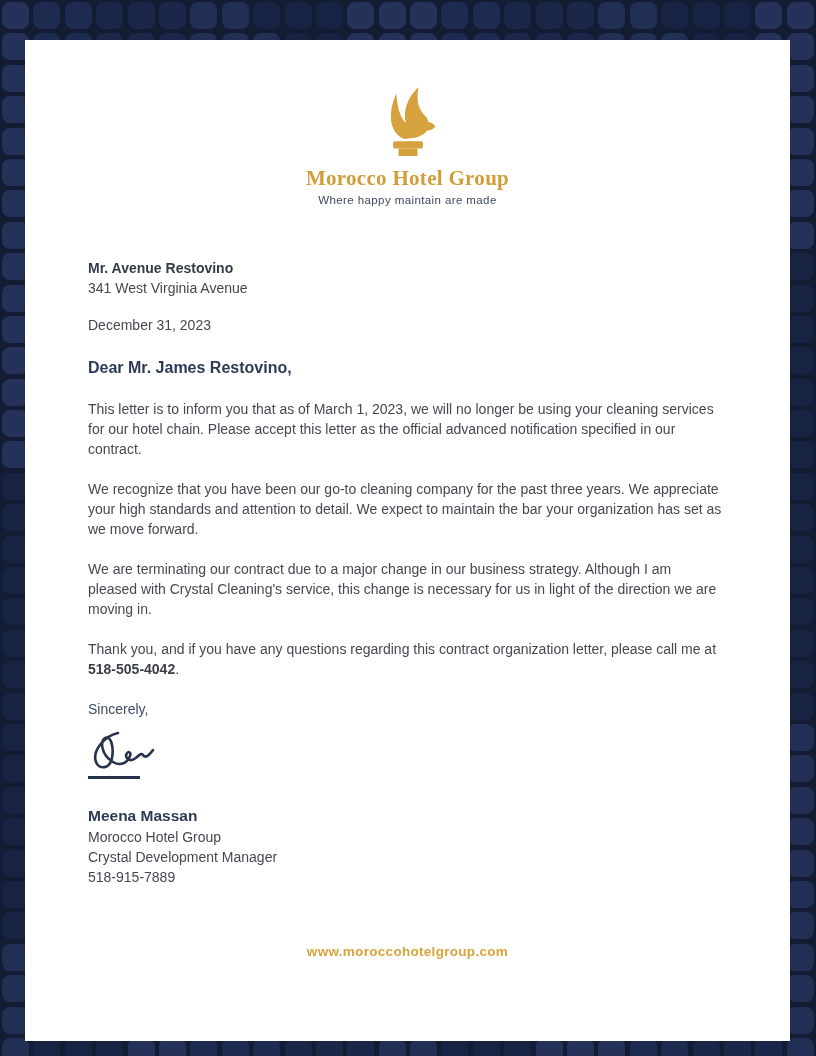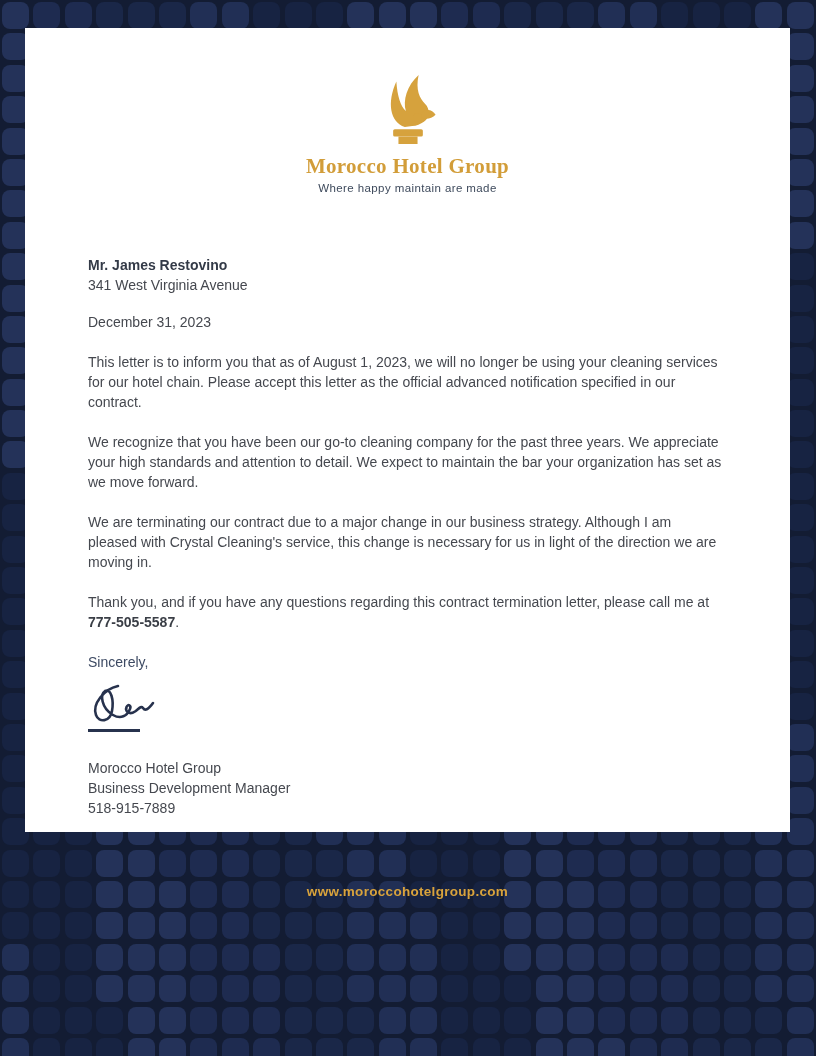--- a/index.html
+++ b/index.html
@@ -28,14 +28,13 @@
   .page {
     position: absolute;
     left: 25px;
-    top: 28px;
+    top: 40px;
     width: 765px;
-    height: 804px;
+    height: 1001px;
     background: #ffffff;
     z-index: 1;
     display: flex;
     flex-direction: column;
-    gap: 9px;
   }
 
   

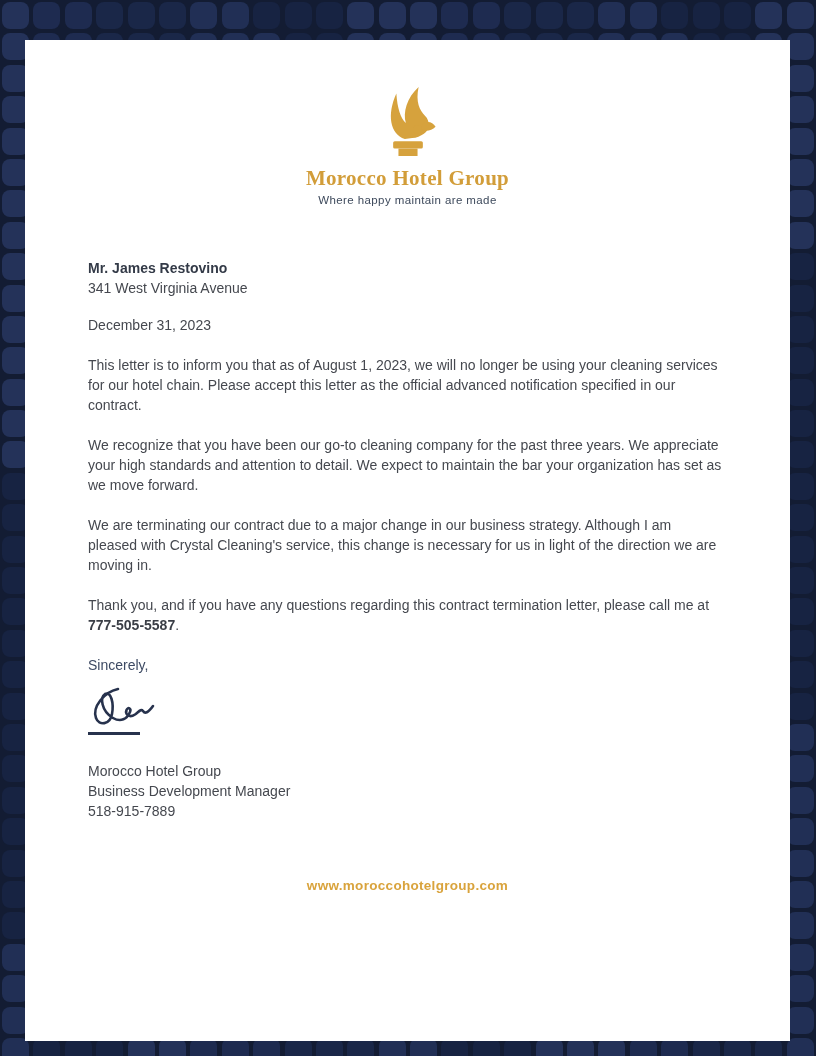--- a/index.html
+++ b/index.html
@@ -1020,7 +1020,7 @@
   <main class="letter">
 
     <div class="recipient">
-      <div class="r-name">Mr. James Restovino</div>
+      <div class="r-name">Mr. Avenue Restovino</div>
       <div>341 West Virginia Avenue</div>
     </div>
 

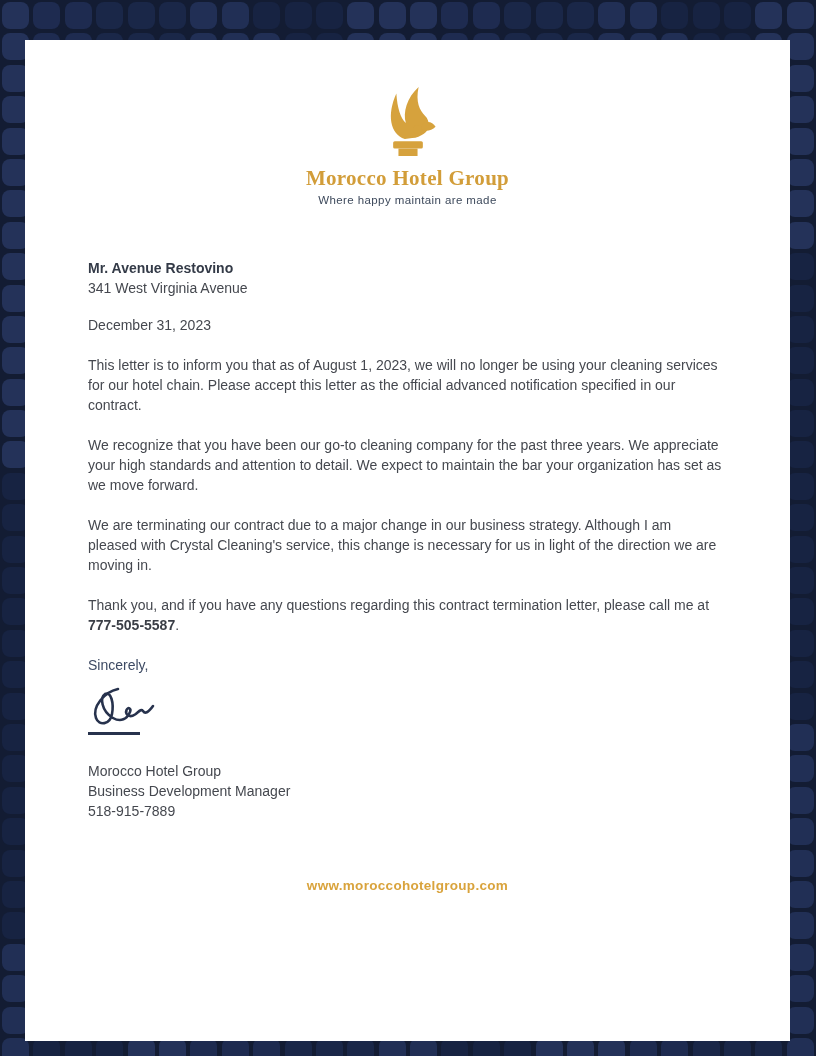--- a/index.html
+++ b/index.html
@@ -1026,6 +1026,7 @@
 
     <div class="date-line">December 31, 2023</div>
 
+    <div class="salutation">Dear Mr. James Restovino,</div>
 
     <p>This letter is to inform you that as of August 1, 2023, we will no longer be using your cleaning services for our hotel chain. Please accept this letter as the official advanced notification specified in our contract.</p>
     <p>We recognize that you have been our go-to cleaning company for the past three years. We appreciate your high standards and attention to detail. We expect to maintain the bar your organization has set as we move forward.</p>

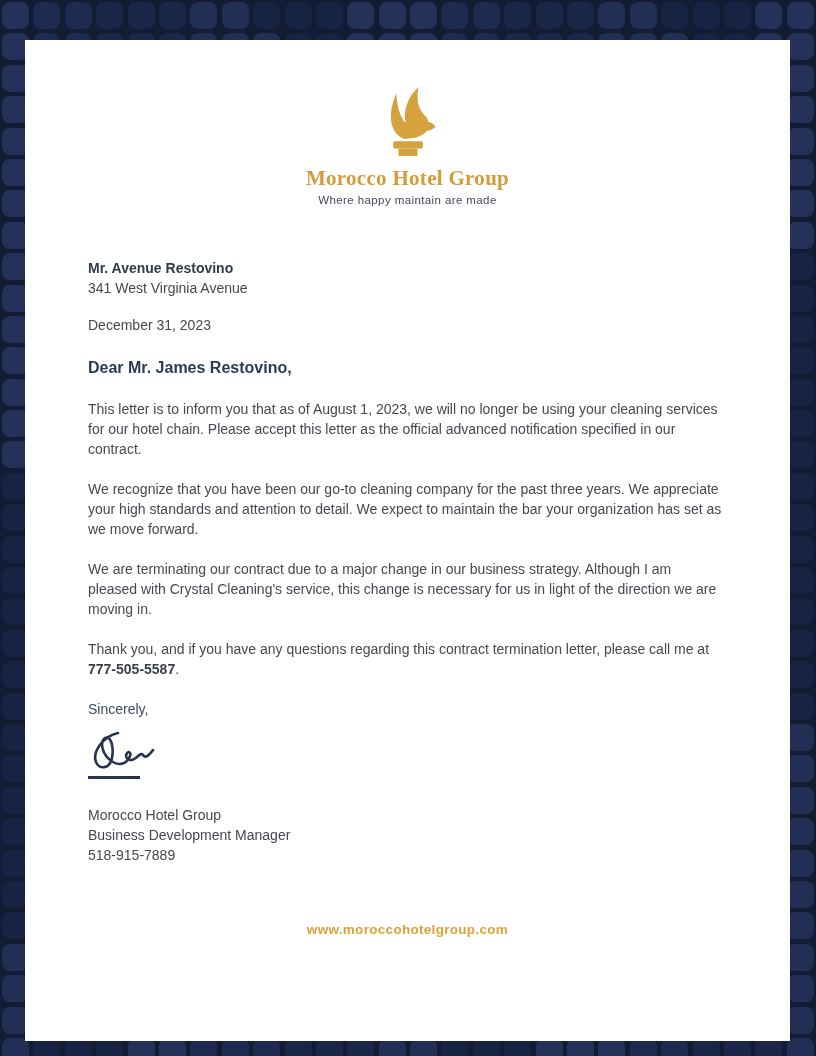--- a/index.html
+++ b/index.html
@@ -1028,7 +1028,7 @@
 
     <div class="salutation">Dear Mr. James Restovino,</div>
 
-    <p>This letter is to inform you that as of August 1, 2023, we will no longer be using your cleaning services for our hotel chain. Please accept this letter as the official advanced notification specified in our contract.</p>
+    <p>This letter is to inform you that as of March 1, 2023, we will no longer be using your cleaning services for our hotel chain. Please accept this letter as the official advanced notification specified in our contract.</p>
     <p>We recognize that you have been our go-to cleaning company for the past three years. We appreciate your high standards and attention to detail. We expect to maintain the bar your organization has set as we move forward.</p>
     <p>We are terminating our contract due to a major change in our business strategy. Although I am pleased with Crystal Cleaning's service, this change is necessary for us in light of the direction we are moving in.</p>
     <p><span>Thank you, and if you have any questions regarding this contract termination letter, please call me at </span><strong>777-505-5587</strong><span>.</span></p>

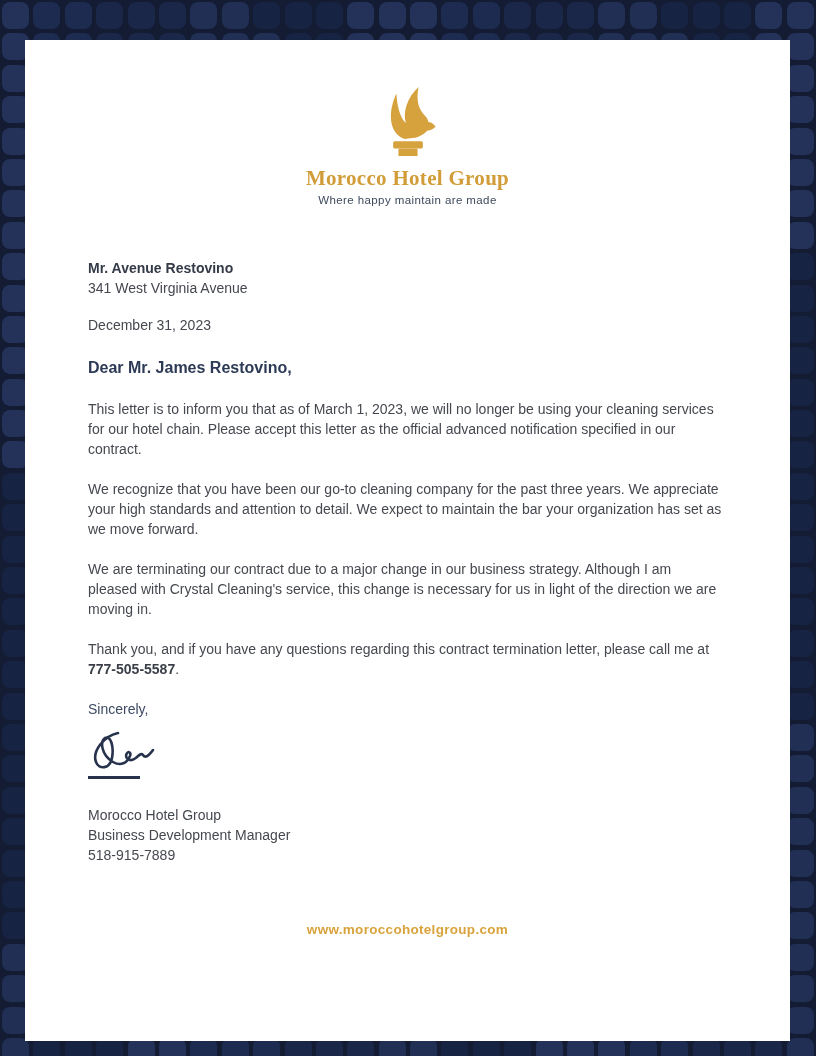--- a/index.html
+++ b/index.html
@@ -1031,7 +1031,7 @@
     <p>This letter is to inform you that as of March 1, 2023, we will no longer be using your cleaning services for our hotel chain. Please accept this letter as the official advanced notification specified in our contract.</p>
     <p>We recognize that you have been our go-to cleaning company for the past three years. We appreciate your high standards and attention to detail. We expect to maintain the bar your organization has set as we move forward.</p>
     <p>We are terminating our contract due to a major change in our business strategy. Although I am pleased with Crystal Cleaning's service, this change is necessary for us in light of the direction we are moving in.</p>
-    <p><span>Thank you, and if you have any questions regarding this contract termination letter, please call me at </span><strong>777-505-5587</strong><span>.</span></p>
+    <p><span>Thank you, and if you have any questions regarding this contract organization letter, please call me at </span><strong>777-505-5587</strong><span>.</span></p>
 
     <div class="closing">Sincerely,</div>
 

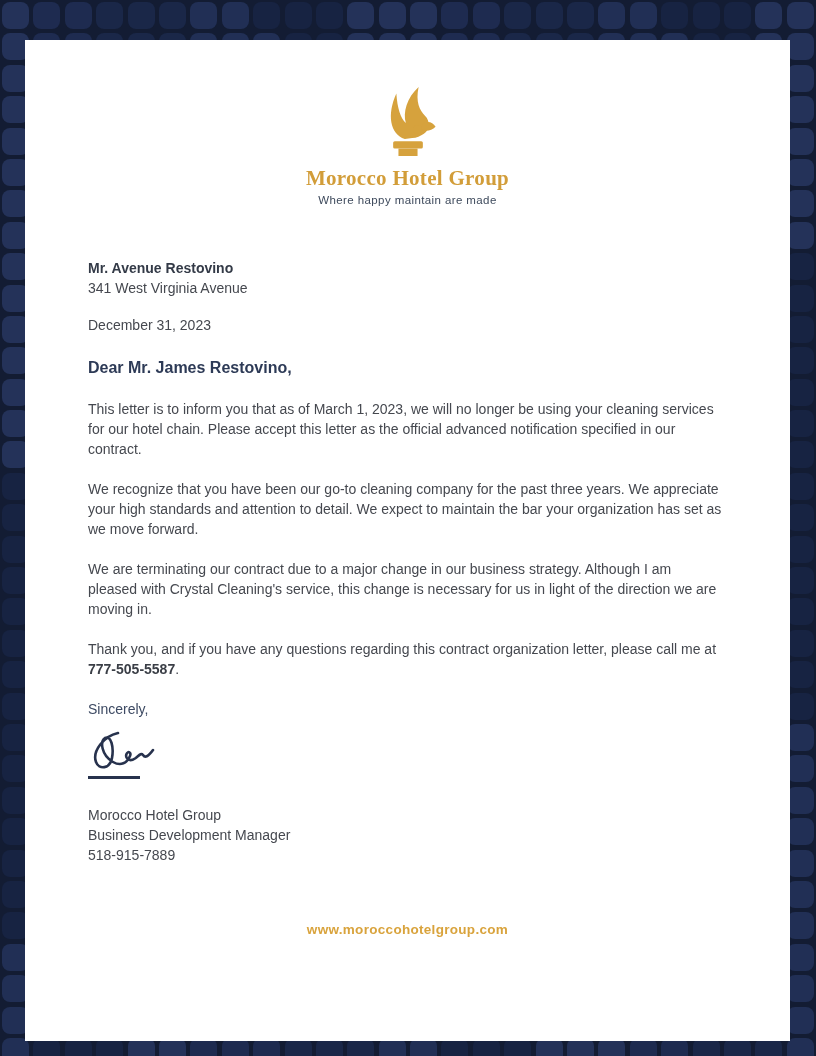--- a/index.html
+++ b/index.html
@@ -1031,7 +1031,7 @@
     <p>This letter is to inform you that as of March 1, 2023, we will no longer be using your cleaning services for our hotel chain. Please accept this letter as the official advanced notification specified in our contract.</p>
     <p>We recognize that you have been our go-to cleaning company for the past three years. We appreciate your high standards and attention to detail. We expect to maintain the bar your organization has set as we move forward.</p>
     <p>We are terminating our contract due to a major change in our business strategy. Although I am pleased with Crystal Cleaning's service, this change is necessary for us in light of the direction we are moving in.</p>
-    <p><span>Thank you, and if you have any questions regarding this contract organization letter, please call me at </span><strong>777-505-5587</strong><span>.</span></p>
+    <p><span>Thank you, and if you have any questions regarding this contract organization letter, please call me at </span><strong>518-505-4042</strong><span>.</span></p>
 
     <div class="closing">Sincerely,</div>
 

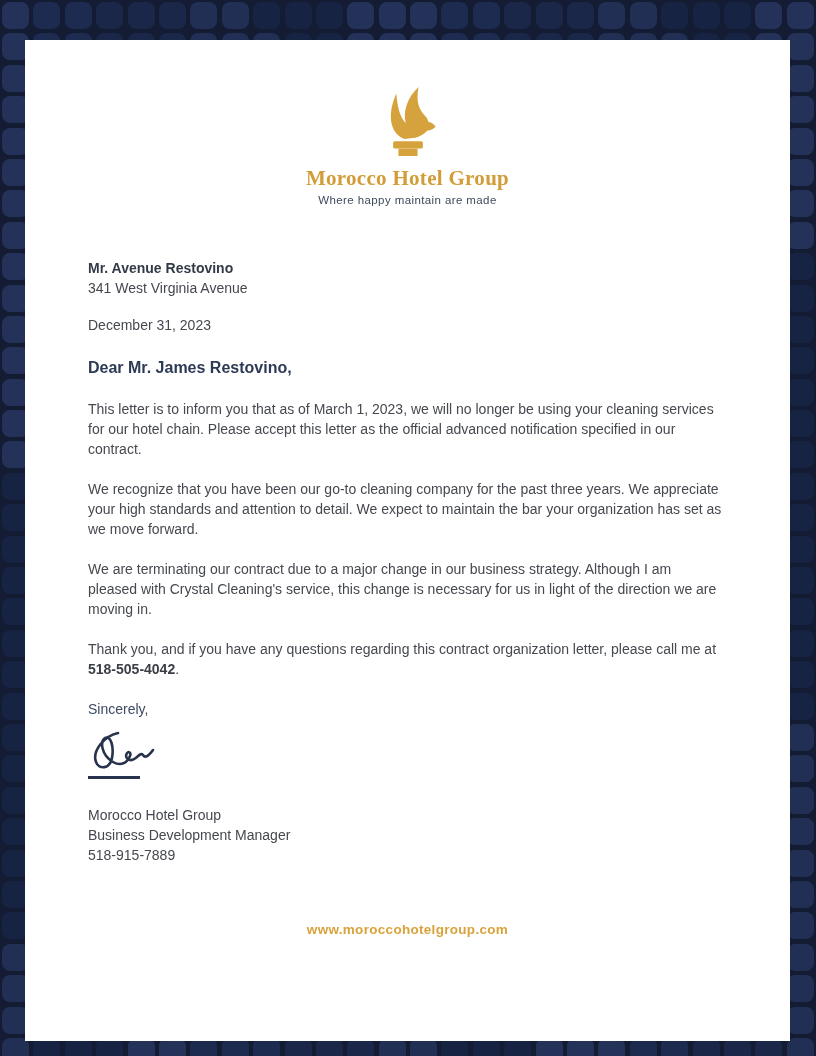--- a/index.html
+++ b/index.html
@@ -1043,6 +1043,7 @@
     </div>
 
     <div class="sender">
+      <div class="s-name">Meena Massan</div>
       <div>Morocco Hotel Group</div>
       <div>Business Development Manager</div>
       <div>518-915-7889</div>

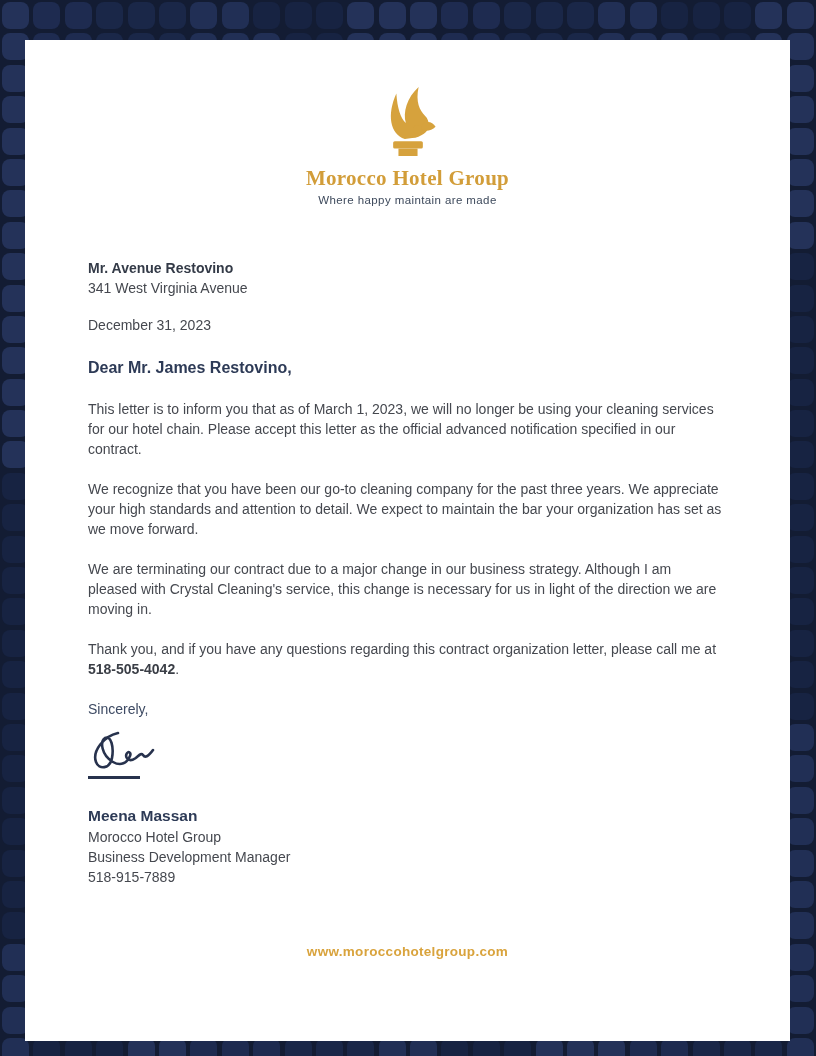--- a/index.html
+++ b/index.html
@@ -1045,7 +1045,7 @@
     <div class="sender">
       <div class="s-name">Meena Massan</div>
       <div>Morocco Hotel Group</div>
-      <div>Business Development Manager</div>
+      <div>Crystal Development Manager</div>
       <div>518-915-7889</div>
     </div>
 

